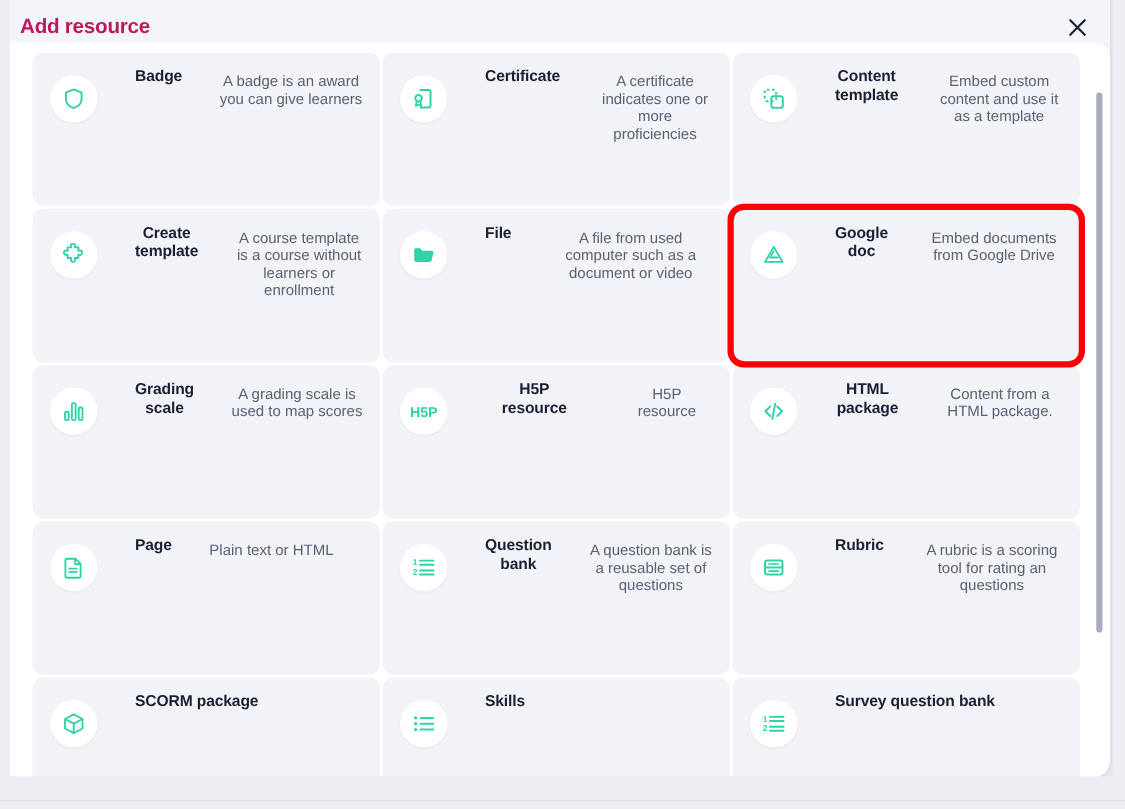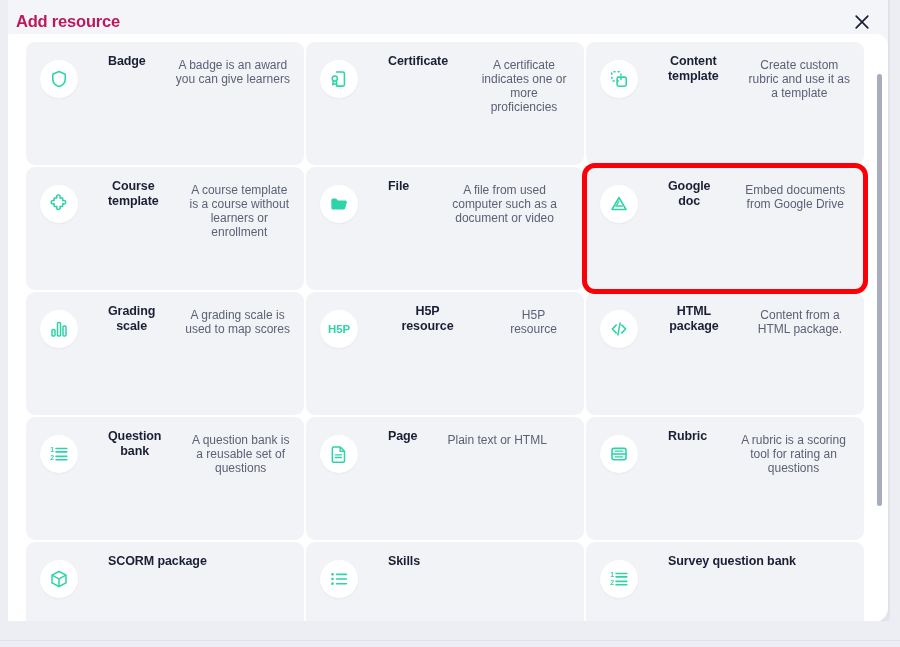--- a/index.html
+++ b/index.html
@@ -244,7 +244,7 @@
               </svg>
             </div>
             <div class="card-title">Content template</div>
-            <div class="card-desc">Create custom rubric and use it as a template</div>
+            <div class="card-desc">Embed custom content and use it as a template</div>
           </div>
           <div class="card">
             <div class="icon-badge">

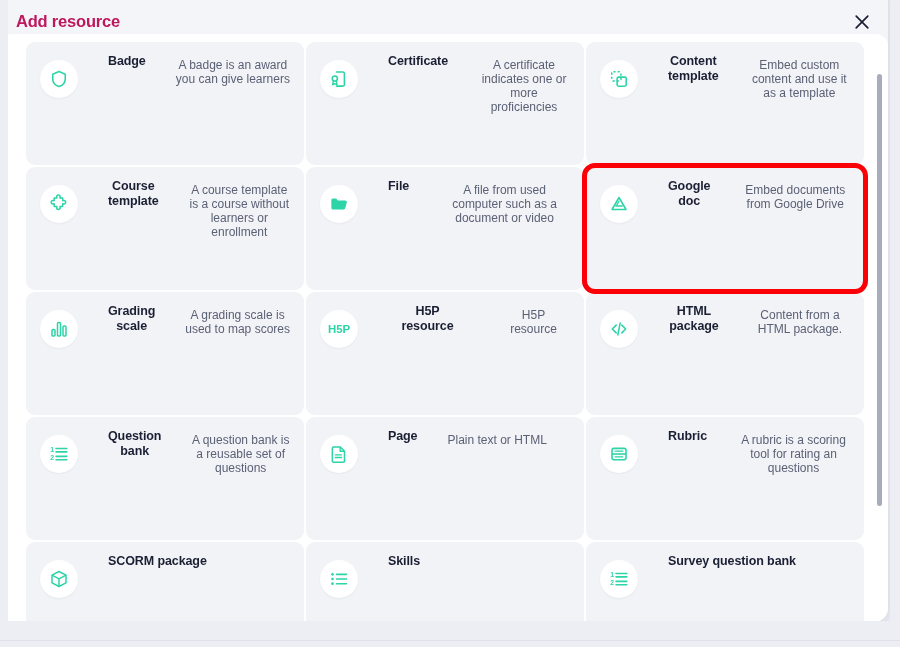--- a/index.html
+++ b/index.html
@@ -252,7 +252,7 @@
                 <path d="M9.2 3.2 a2.1 2.1 0 0 1 4.2 0 c0 .6-.3 1-.3 1.5 h3.3 v3.3 c.5 0 .9-.3 1.5-.3 a2.1 2.1 0 0 1 0 4.2 c-.6 0-1-.3-1.5-.3 v3.3 h-3.3 c0 .5.3.9.3 1.5 a2.1 2.1 0 0 1-4.2 0 c0-.6.3-1 .3-1.5 H6.2 v-3.3 c-.5 0-.9.3-1.5.3 a2.1 2.1 0 0 1 0-4.2 c.6 0 1 .3 1.5 .3 V4.7 h3.3 c0-.5-.3-.9-.3-1.5 Z" stroke="#2dd4a7" stroke-width="1.8" stroke-linejoin="round"></path>
               </svg>
             </div>
-            <div class="card-title">Course template</div>
+            <div class="card-title">Create template</div>
             <div class="card-desc">A course template is a course without learners or enrollment</div>
           </div>
           <div class="card">

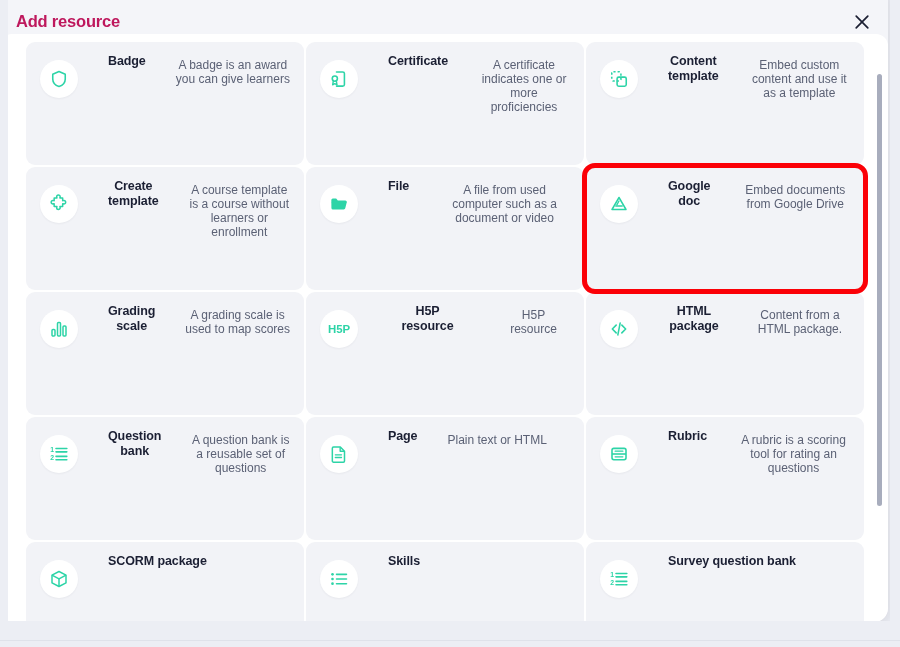--- a/index.html
+++ b/index.html
@@ -310,6 +310,17 @@
           <div class="card">
             <div class="icon-badge">
               <svg width="20" height="20" viewBox="0 0 24 24" fill="none">
+                <path d="M5.4 3.6 h8.2 l5 5 v11.8 a1.4 1.4 0 0 1-1.4 1.4 H5.4 A1.4 1.4 0 0 1 4 20.4 V5 A1.4 1.4 0 0 1 5.4 3.6 Z" stroke="#2dd4a7" stroke-width="1.8" stroke-linejoin="round"></path>
+                <path d="M13.4 3.8 v4.9 h4.9" stroke="#2dd4a7" stroke-width="1.7" stroke-linejoin="round"></path>
+                <path d="M7.6 13 h7.4 M7.6 16.2 h7.4" stroke="#2dd4a7" stroke-width="1.6" stroke-linecap="round"></path>
+              </svg>
+            </div>
+            <div class="card-title">Page</div>
+            <div class="card-desc">Plain text or HTML</div>
+          </div>
+          <div class="card">
+            <div class="icon-badge">
+              <svg width="20" height="20" viewBox="0 0 24 24" fill="none">
                 <text x="1.4" y="10" font-family="Liberation Sans, sans-serif" font-size="8.2" font-weight="bold" fill="#2dd4a7">1</text>
                 <text x="1.4" y="19.4" font-family="Liberation Sans, sans-serif" font-size="8.2" font-weight="bold" fill="#2dd4a7">2</text>
                 <path d="M8.4 5.4 h13 M8.4 9.4 h13 M8.4 14.8 h13 M8.4 18.8 h13" stroke="#2dd4a7" stroke-width="1.9" stroke-linecap="round"></path>
@@ -317,17 +328,6 @@
             </div>
             <div class="card-title">Question bank</div>
             <div class="card-desc">A question bank is a reusable set of questions</div>
-          </div>
-          <div class="card">
-            <div class="icon-badge">
-              <svg width="20" height="20" viewBox="0 0 24 24" fill="none">
-                <path d="M5.4 3.6 h8.2 l5 5 v11.8 a1.4 1.4 0 0 1-1.4 1.4 H5.4 A1.4 1.4 0 0 1 4 20.4 V5 A1.4 1.4 0 0 1 5.4 3.6 Z" stroke="#2dd4a7" stroke-width="1.8" stroke-linejoin="round"></path>
-                <path d="M13.4 3.8 v4.9 h4.9" stroke="#2dd4a7" stroke-width="1.7" stroke-linejoin="round"></path>
-                <path d="M7.6 13 h7.4 M7.6 16.2 h7.4" stroke="#2dd4a7" stroke-width="1.6" stroke-linecap="round"></path>
-              </svg>
-            </div>
-            <div class="card-title">Page</div>
-            <div class="card-desc">Plain text or HTML</div>
           </div>
           <div class="card">
             <div class="icon-badge">

